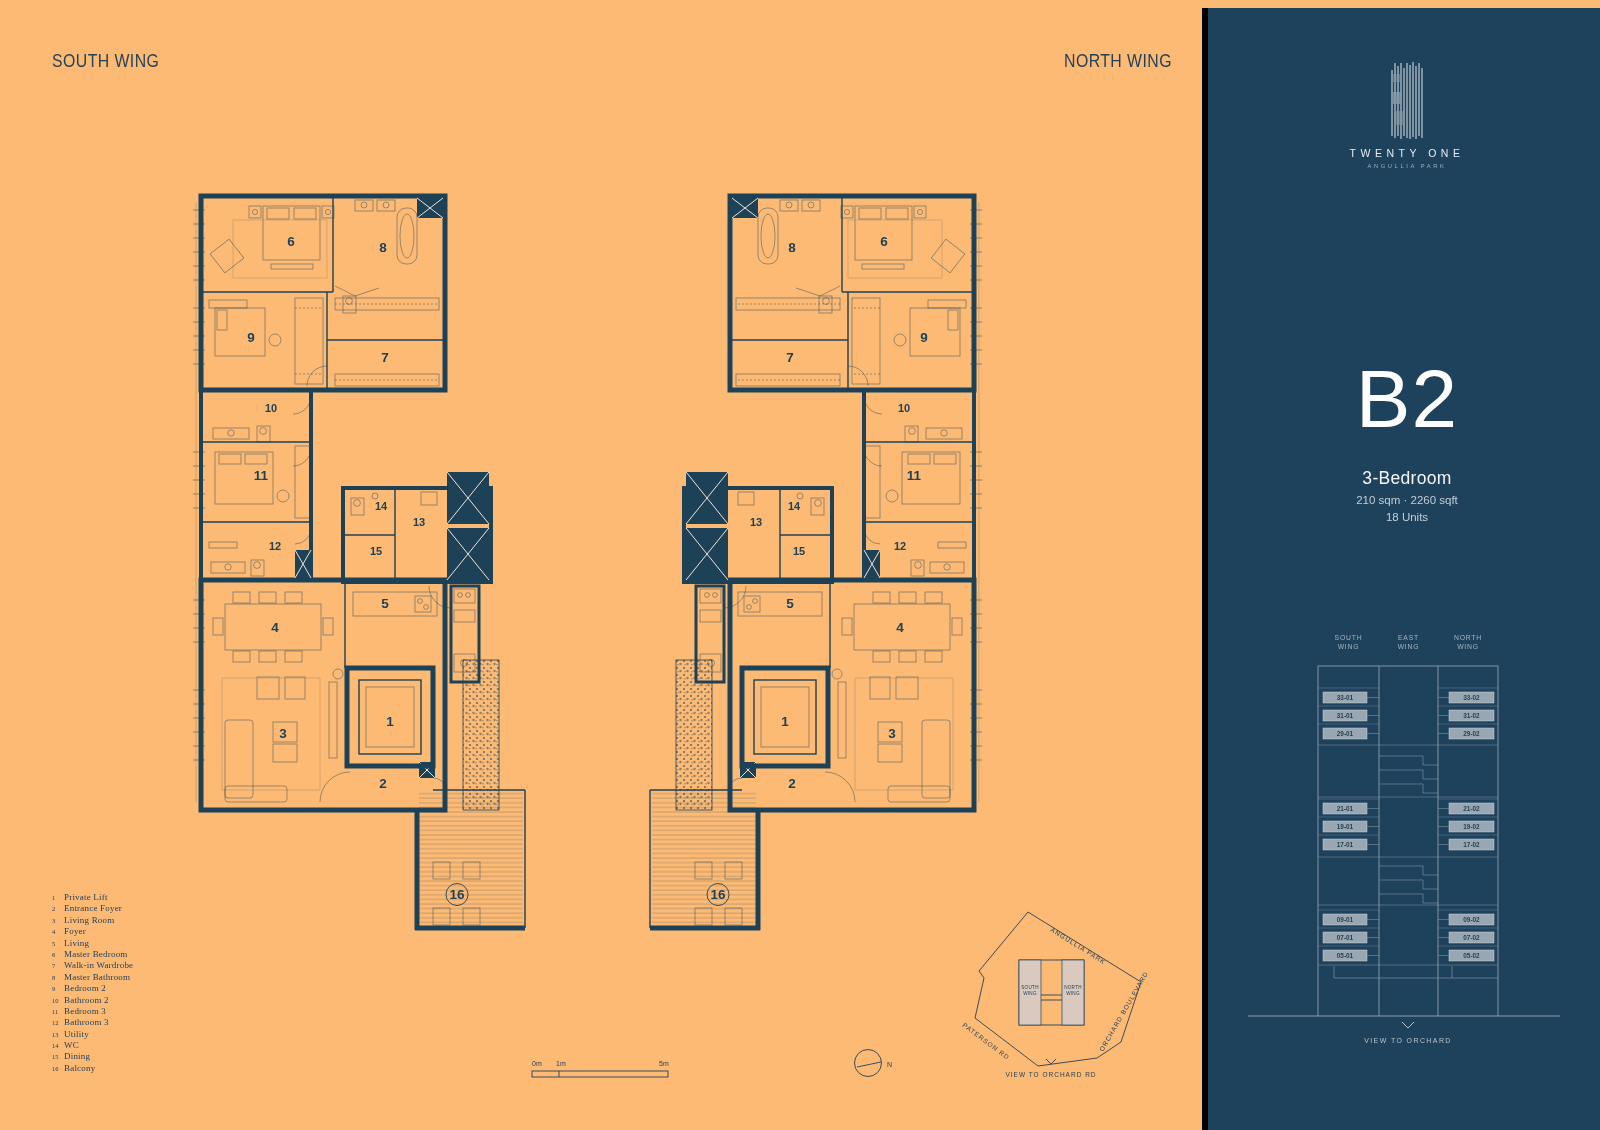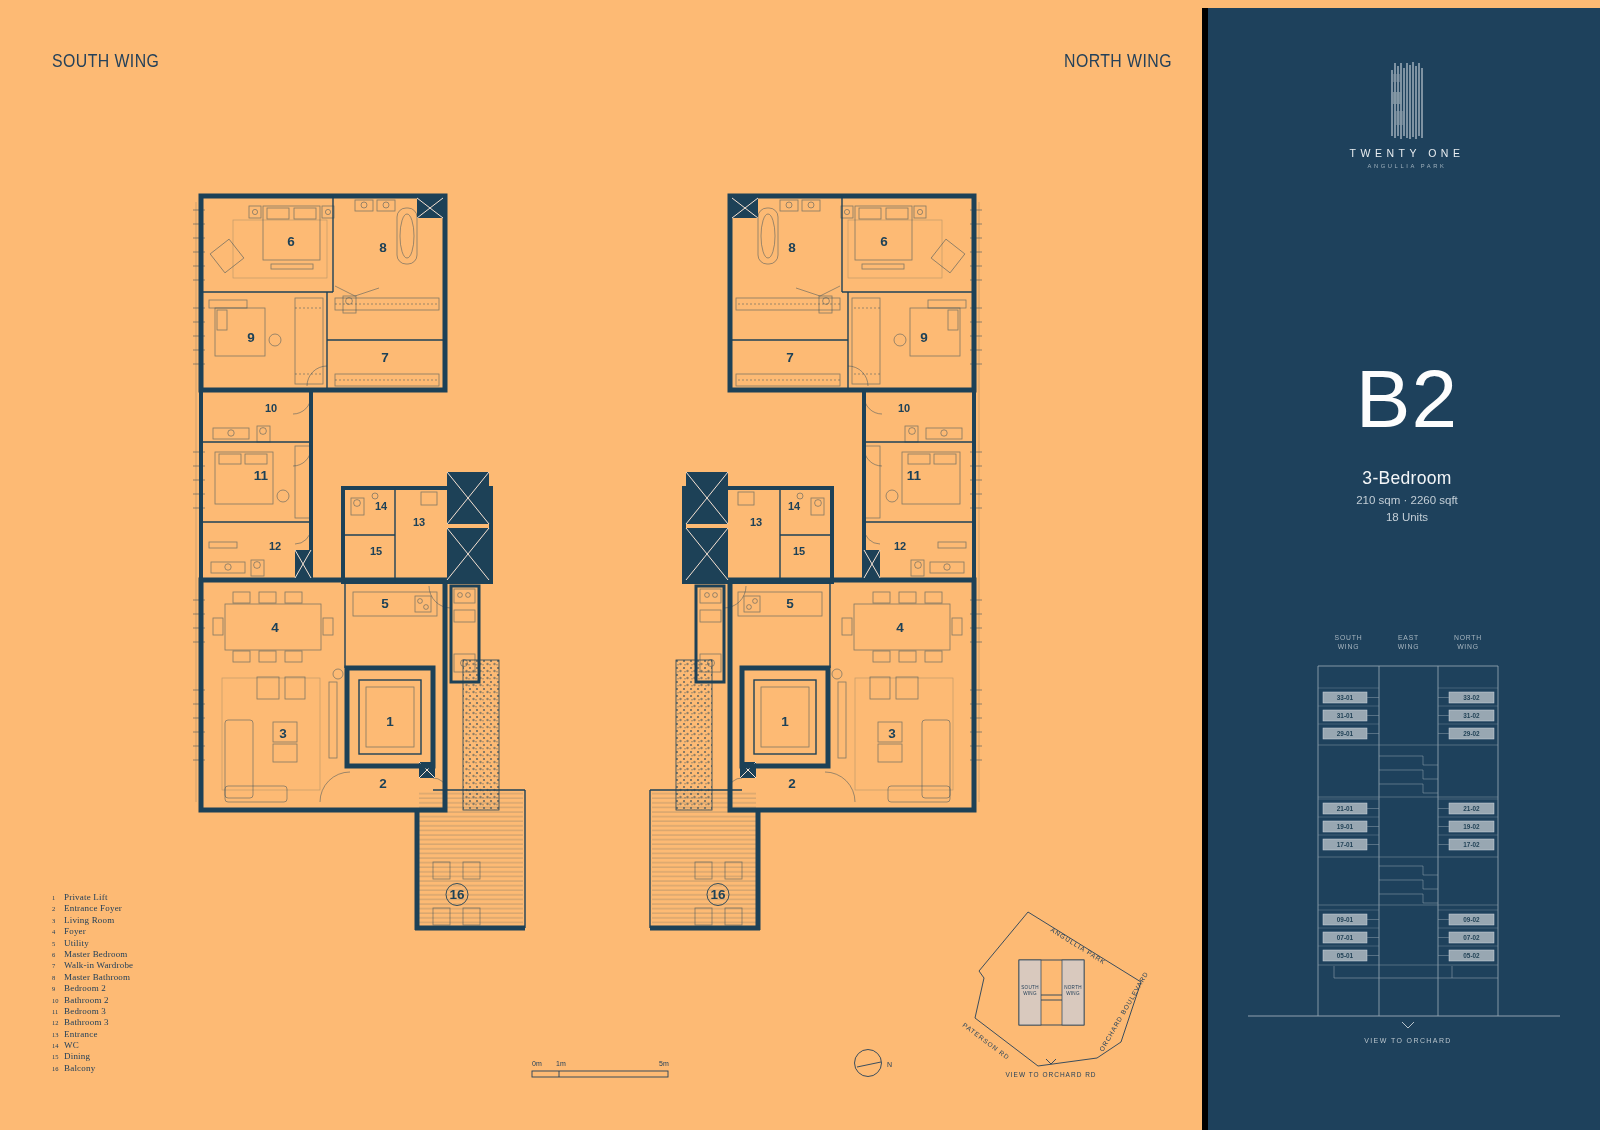--- a/index.html
+++ b/index.html
@@ -335,7 +335,7 @@
       </div>
       <div class="legend-row">
         <span class="lnum">5</span>
-        <span class="llab">Utility</span>
+        <span class="llab">Living</span>
       </div>
       <div class="legend-row">
         <span class="lnum">6</span>

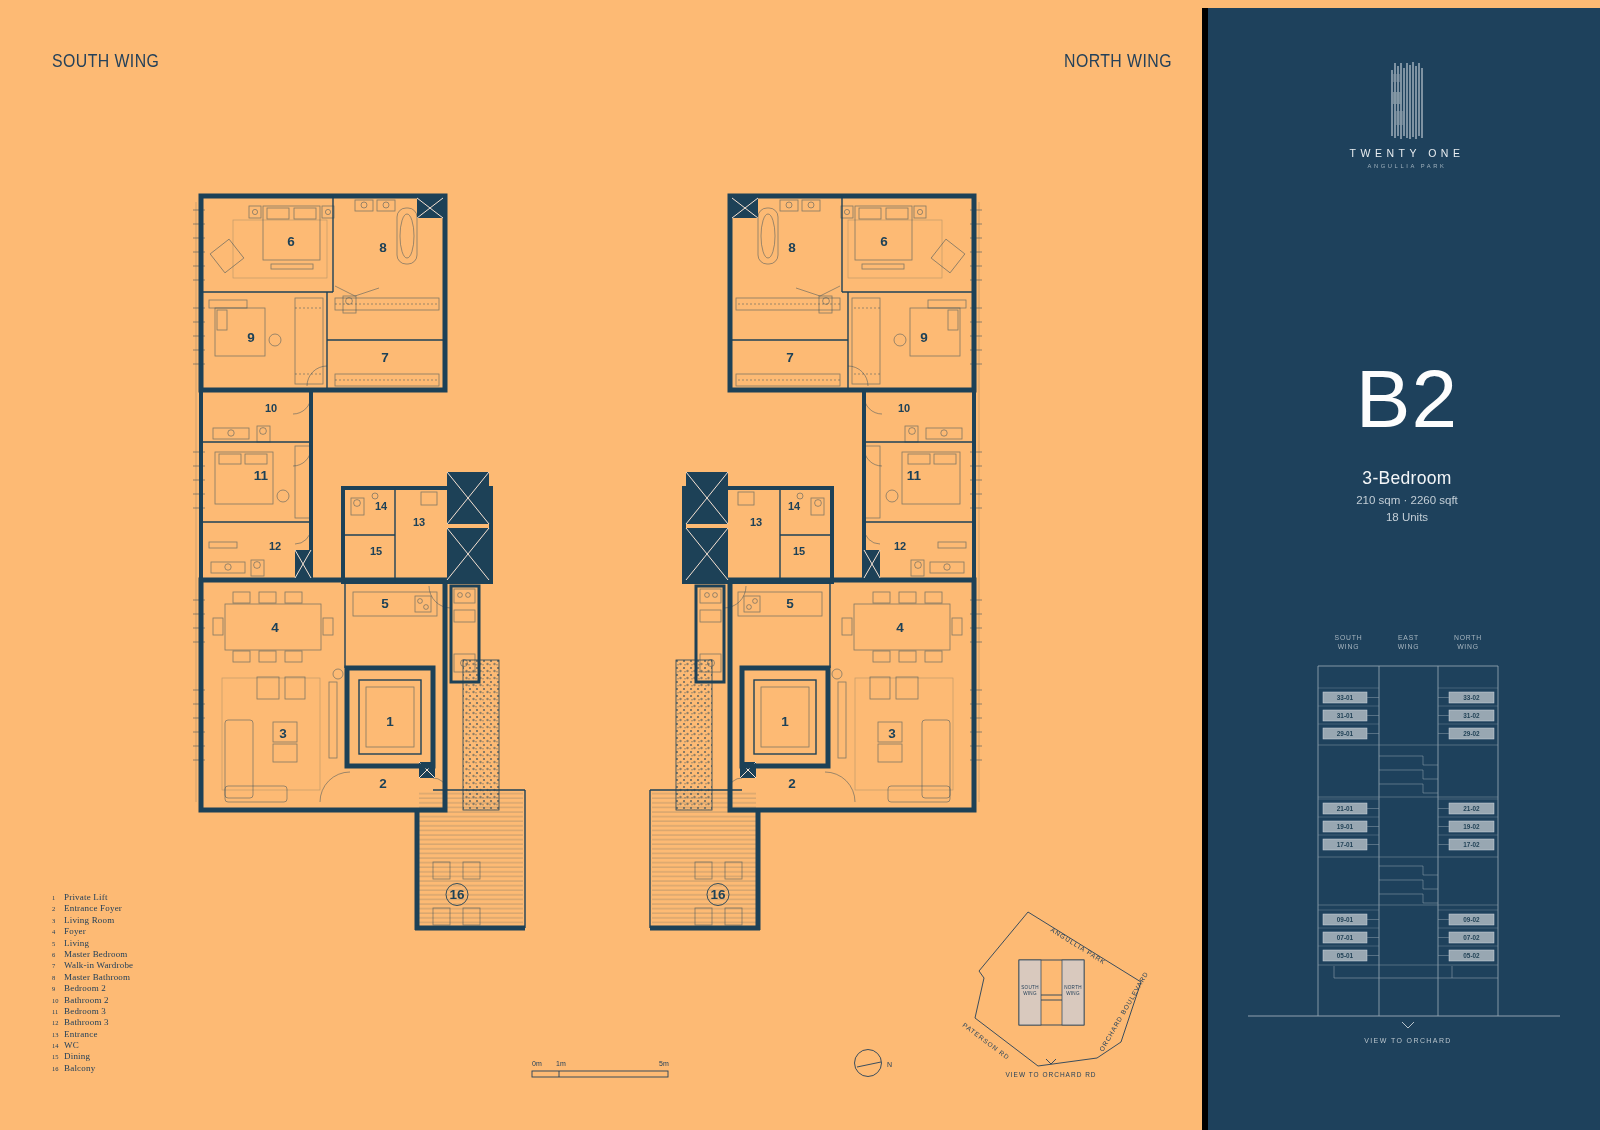--- a/index.html
+++ b/index.html
@@ -367,7 +367,7 @@
       </div>
       <div class="legend-row">
         <span class="lnum">13</span>
-        <span class="llab">Entrance</span>
+        <span class="llab">Utility</span>
       </div>
       <div class="legend-row">
         <span class="lnum">14</span>

